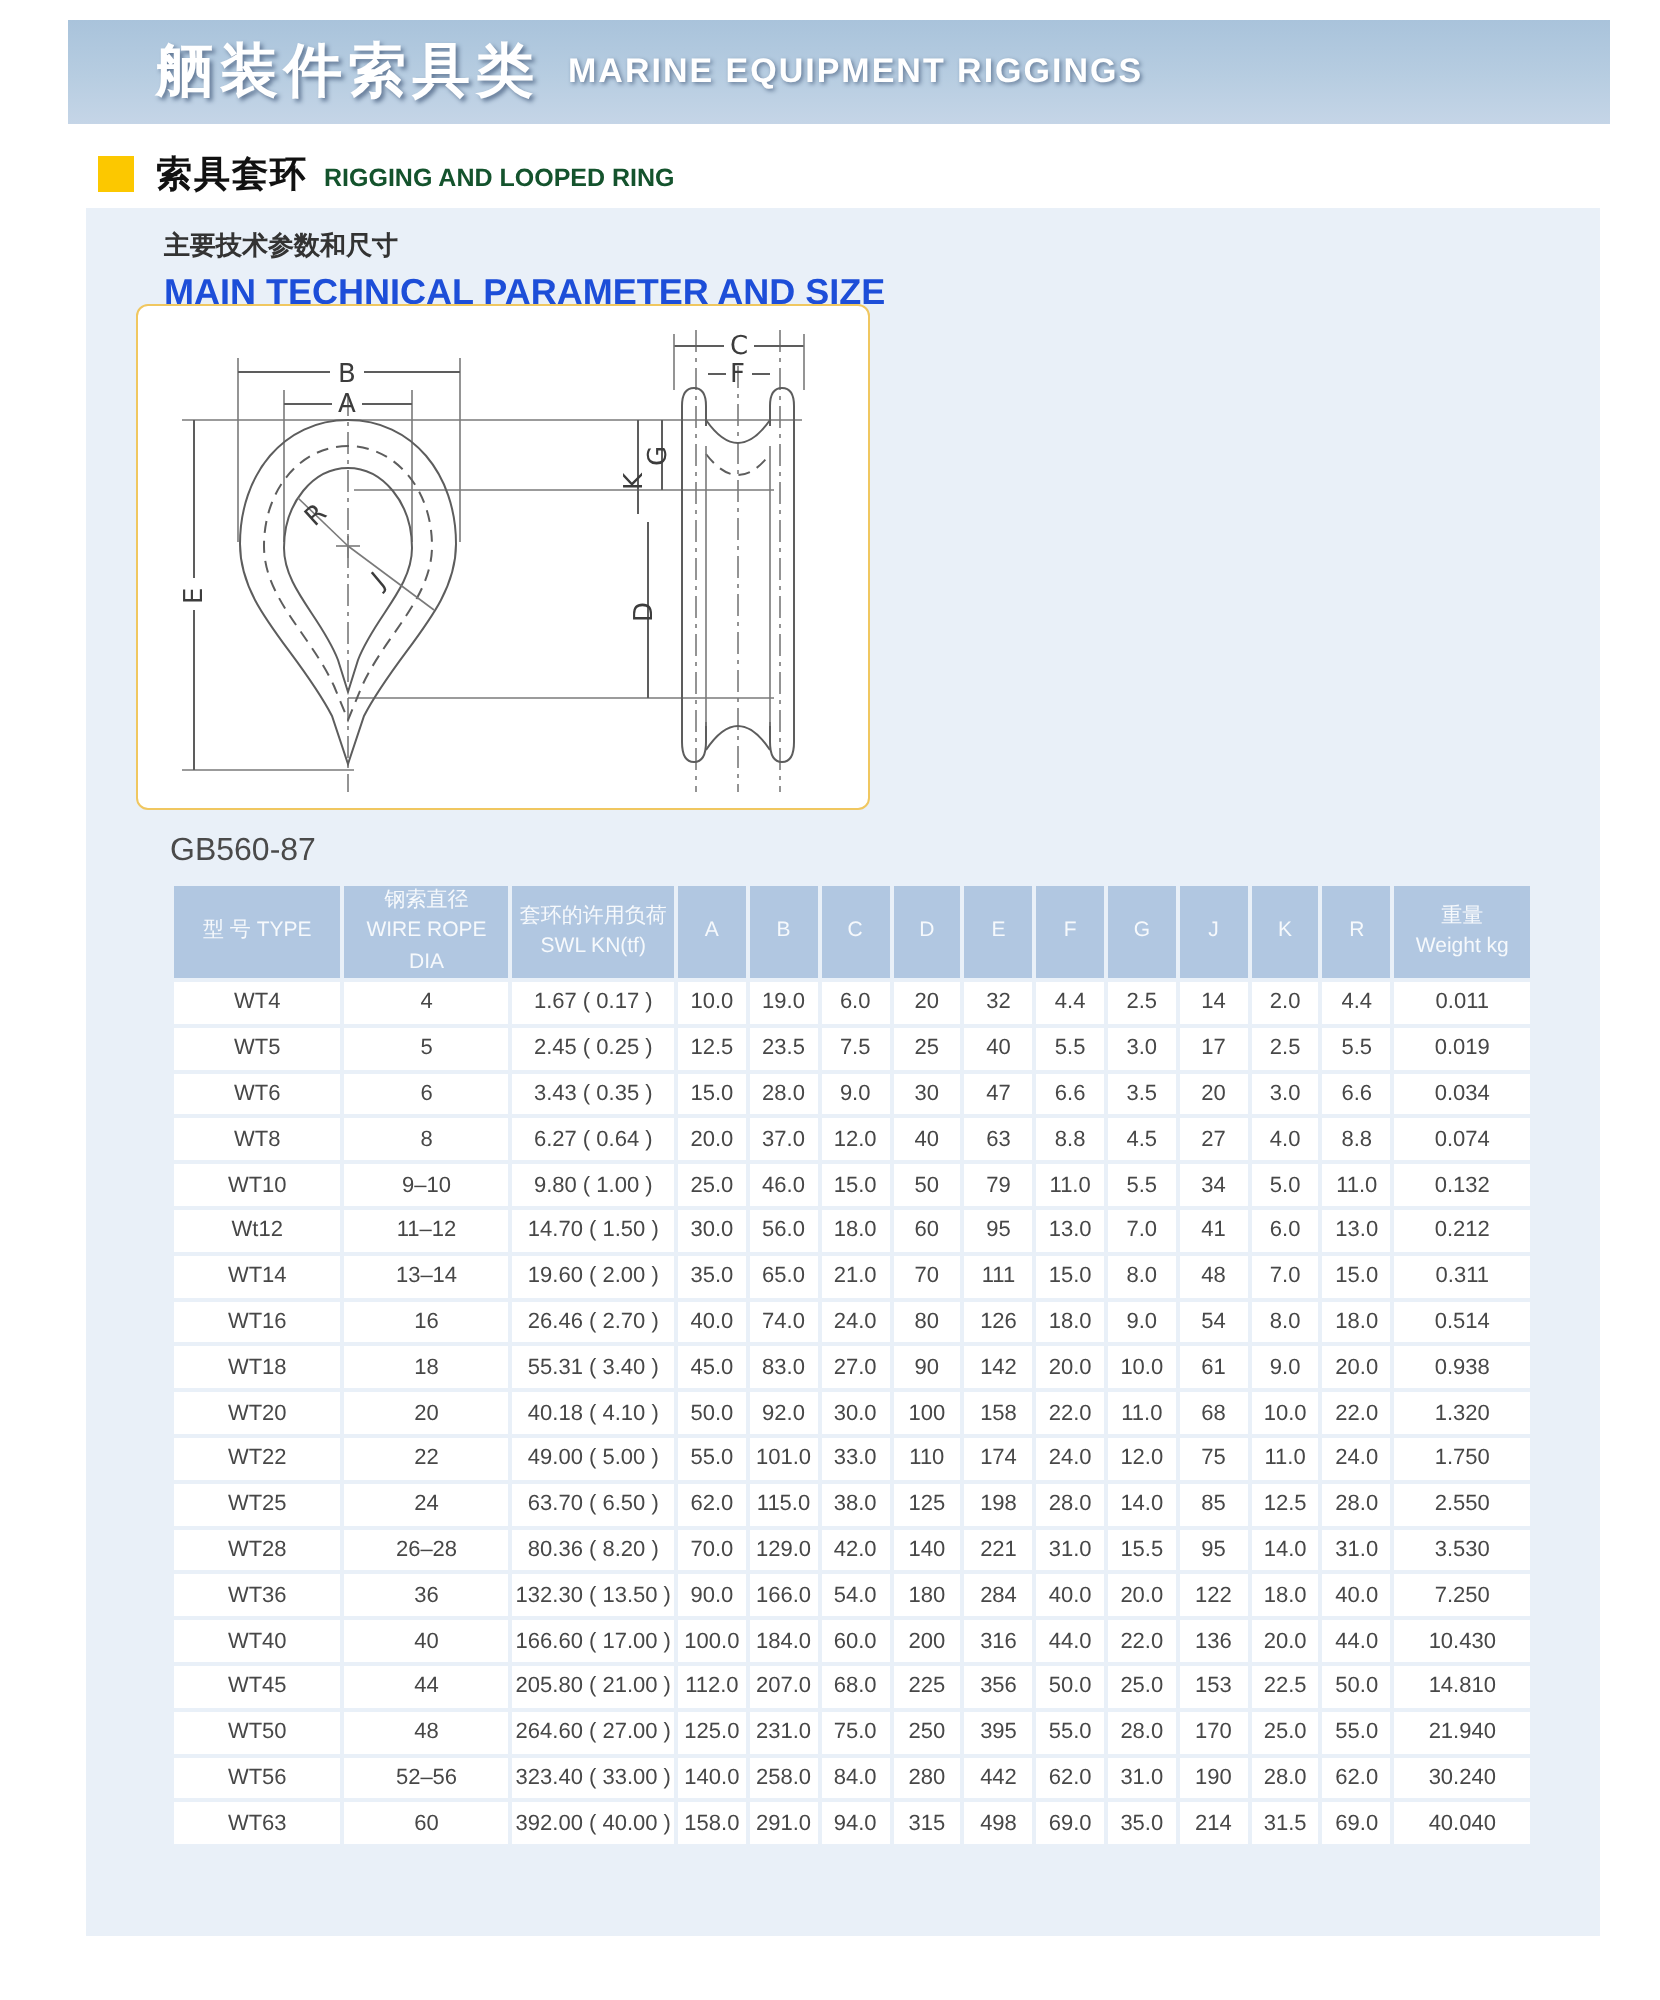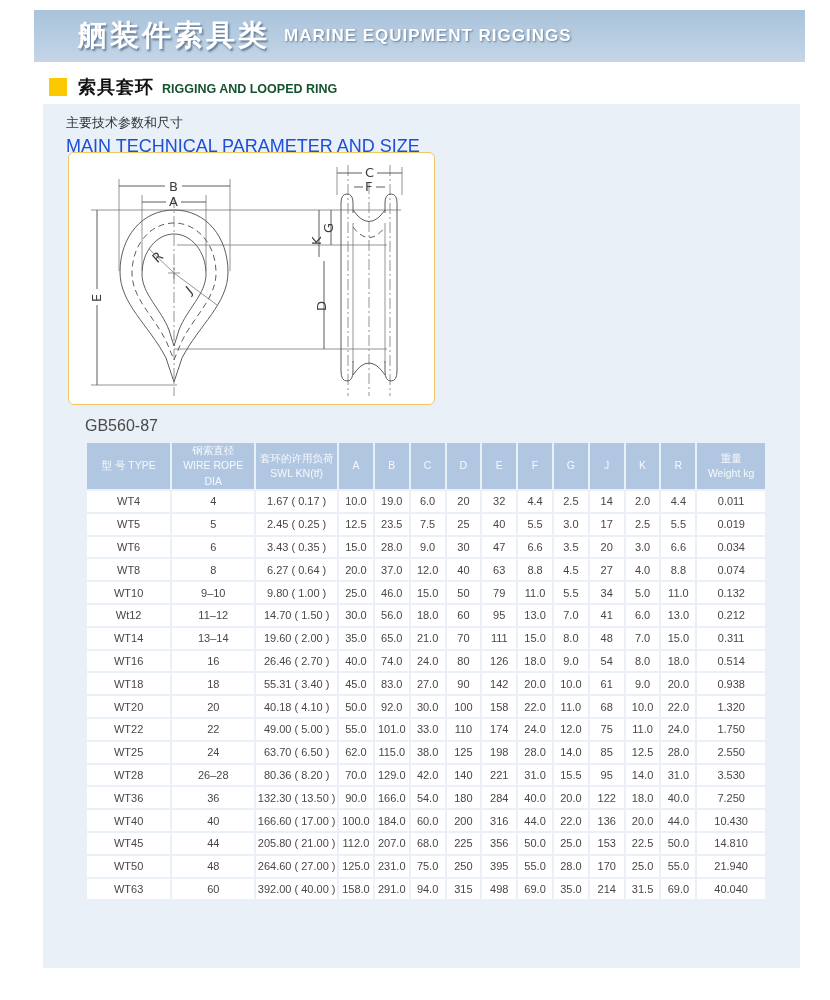--- a/index.html
+++ b/index.html
@@ -34,7 +34,7 @@
     position:absolute;left:43px;top:104px;width:757px;height:864px;
     background:#e9f0f8;
   }
-  .param{position:absolute;left:23px;top:9px;line-height:1.55;}
+  .param{position:absolute;left:39px;top:9px;line-height:1.55;font-weight:bold;}
   .param .zh{font-size:13px;color:#333;}
   .param .en{font-size:18px;color:#1d4ed8;}
   .draw-box{

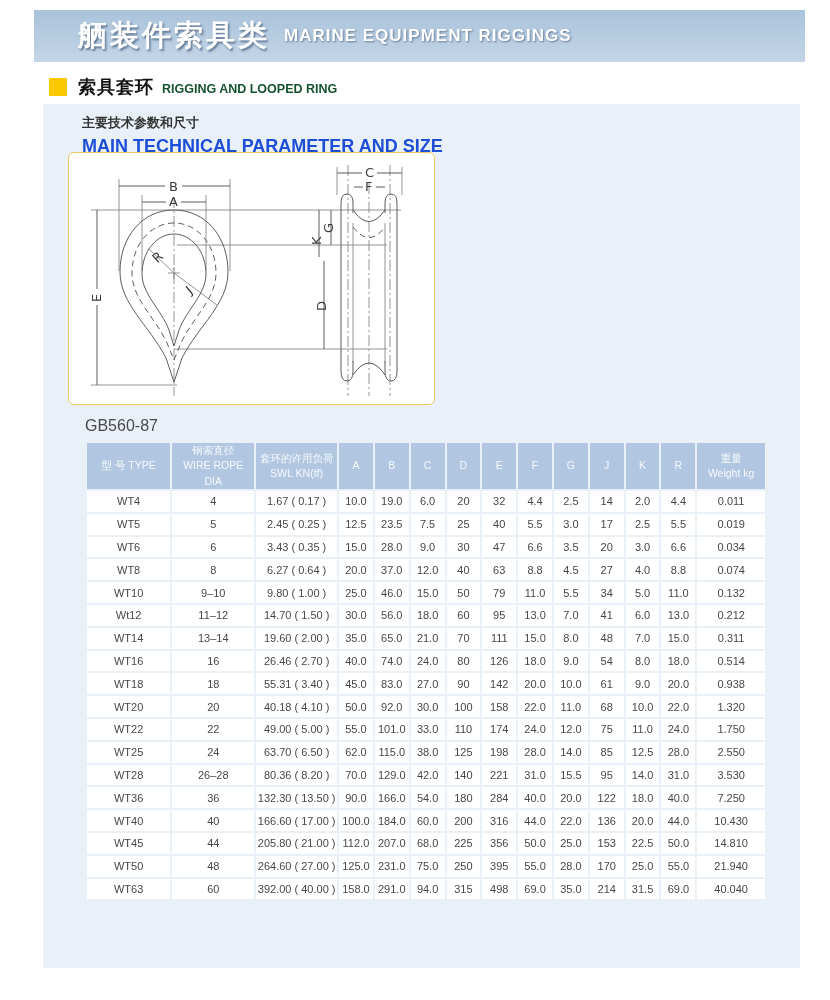--- a/index.html
+++ b/index.html
@@ -457,6 +457,22 @@
           <td>21.940</td>
         </tr>
         <tr>
+          <td>WT56</td>
+          <td>52–56</td>
+          <td>323.40 ( 33.00 )</td>
+          <td>140.0</td>
+          <td>258.0</td>
+          <td>84.0</td>
+          <td>280</td>
+          <td>442</td>
+          <td>62.0</td>
+          <td>31.0</td>
+          <td>190</td>
+          <td>28.0</td>
+          <td>62.0</td>
+          <td>30.240</td>
+        </tr>
+        <tr>
           <td>WT63</td>
           <td>60</td>
           <td>392.00 ( 40.00 )</td>

